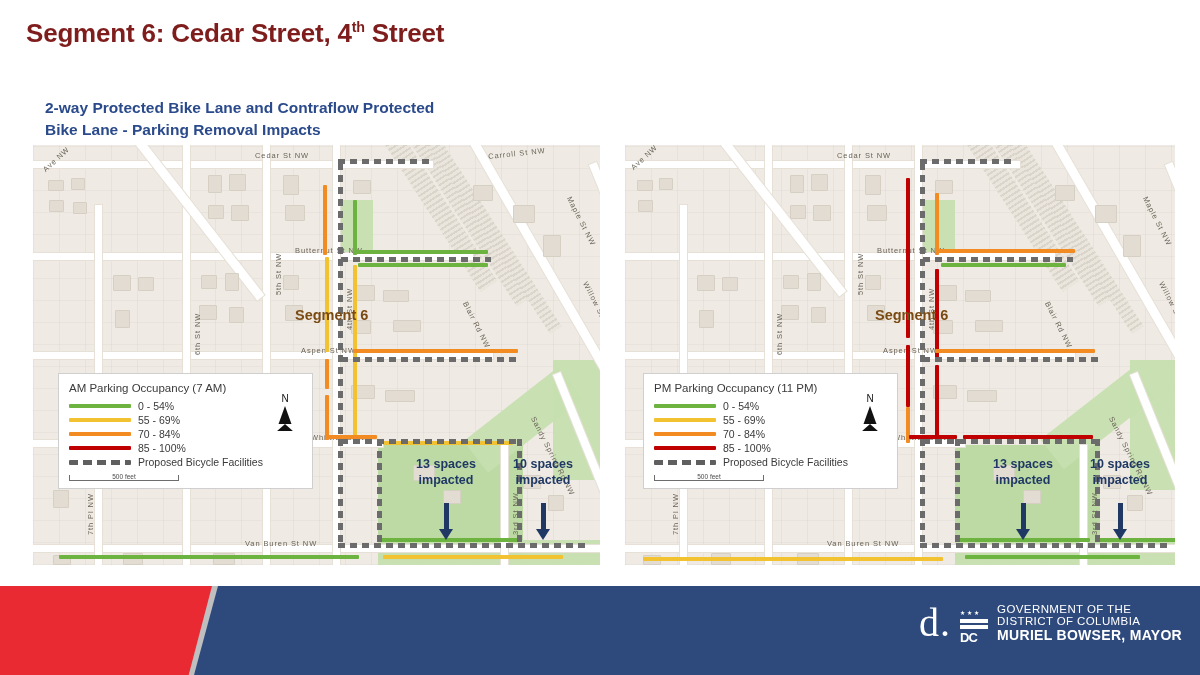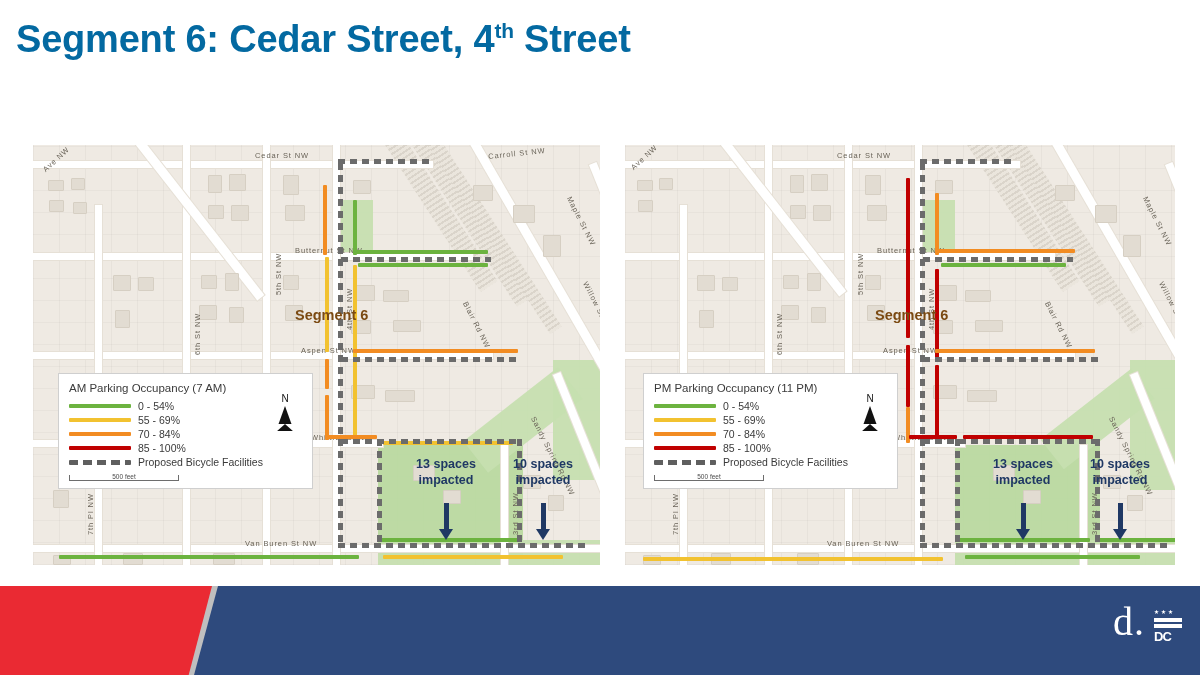--- a/index.html
+++ b/index.html
@@ -13,9 +13,9 @@
 
   
   .slide-title {
-    position:absolute; left:16px; top:18px;
-    font-size:38px; font-weight:bold;
-    color:#0369a1; letter-spacing:-0.2px;
+    position:absolute; left:26px; top:18px;
+    font-size:26px; font-weight:bold;
+    color:#7f1d1d; letter-spacing:-0.2px;
     white-space:nowrap;
   }
   .slide-title sup { font-size:0.55em; vertical-align:super; }

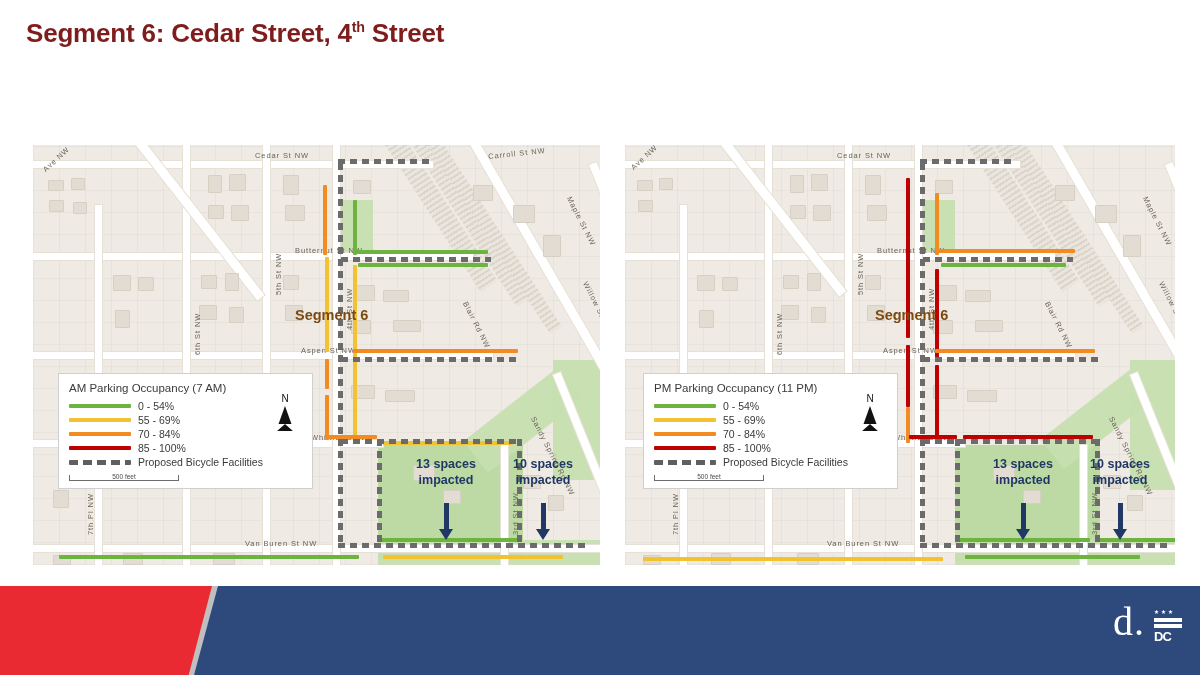--- a/index.html
+++ b/index.html
@@ -218,6 +218,7 @@
 </div>
 
 <div class="slide-subtitle">
+  <div>2-way Protected Bike Lane and Contraflow Protected</div>
 </div>
 
 <div class="map" id="map-am">

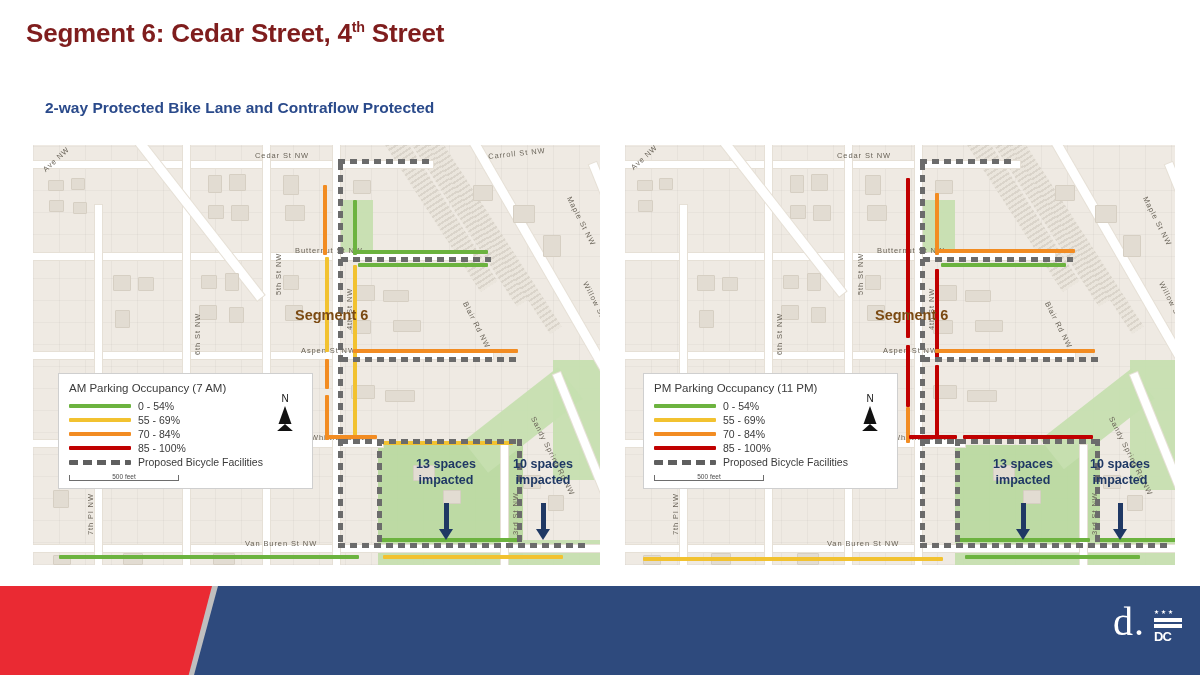--- a/index.html
+++ b/index.html
@@ -219,6 +219,7 @@
 
 <div class="slide-subtitle">
   <div>2-way Protected Bike Lane and Contraflow Protected</div>
+  <div>Bike Lane - Parking Removal Impacts</div>
 </div>
 
 <div class="map" id="map-am">

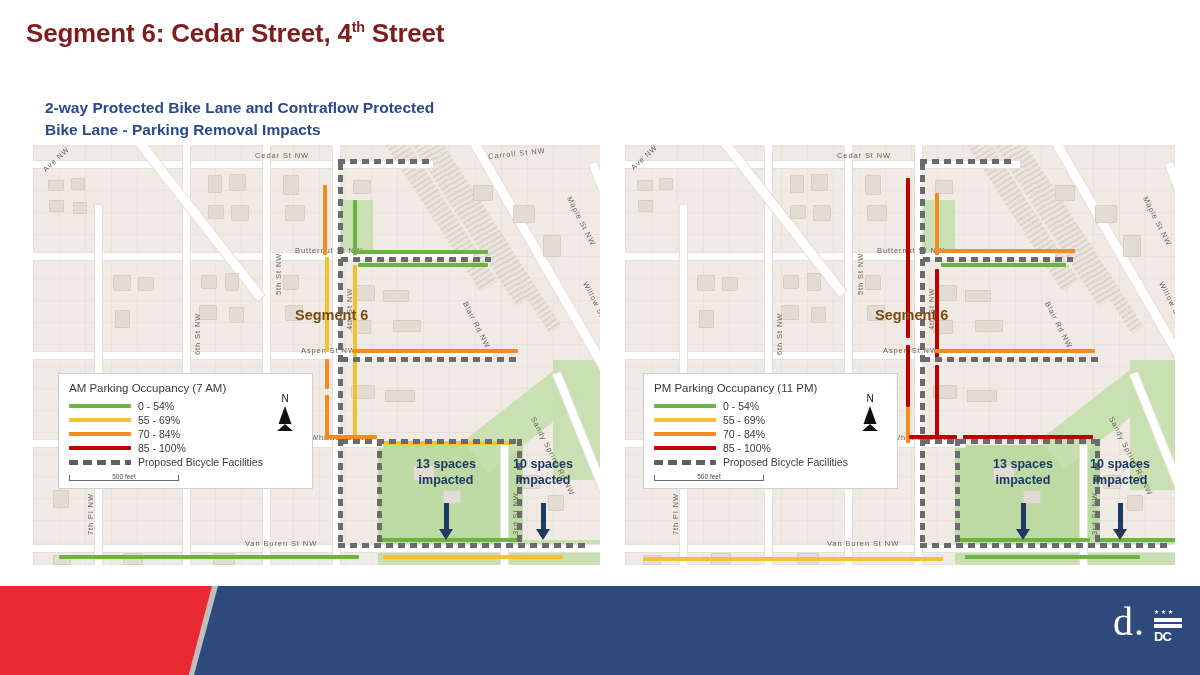--- a/index.html
+++ b/index.html
@@ -580,6 +580,11 @@
       <div class="bar bar2"></div>
       <div class="dc">DC</div>
     </div>
+    <div class="logo-words">
+      <div class="l1">GOVERNMENT OF THE</div>
+      <div class="l2">DISTRICT OF COLUMBIA</div>
+      <div class="l3">MURIEL BOWSER, MAYOR</div>
+    </div>
   </div>
 </div>
 

